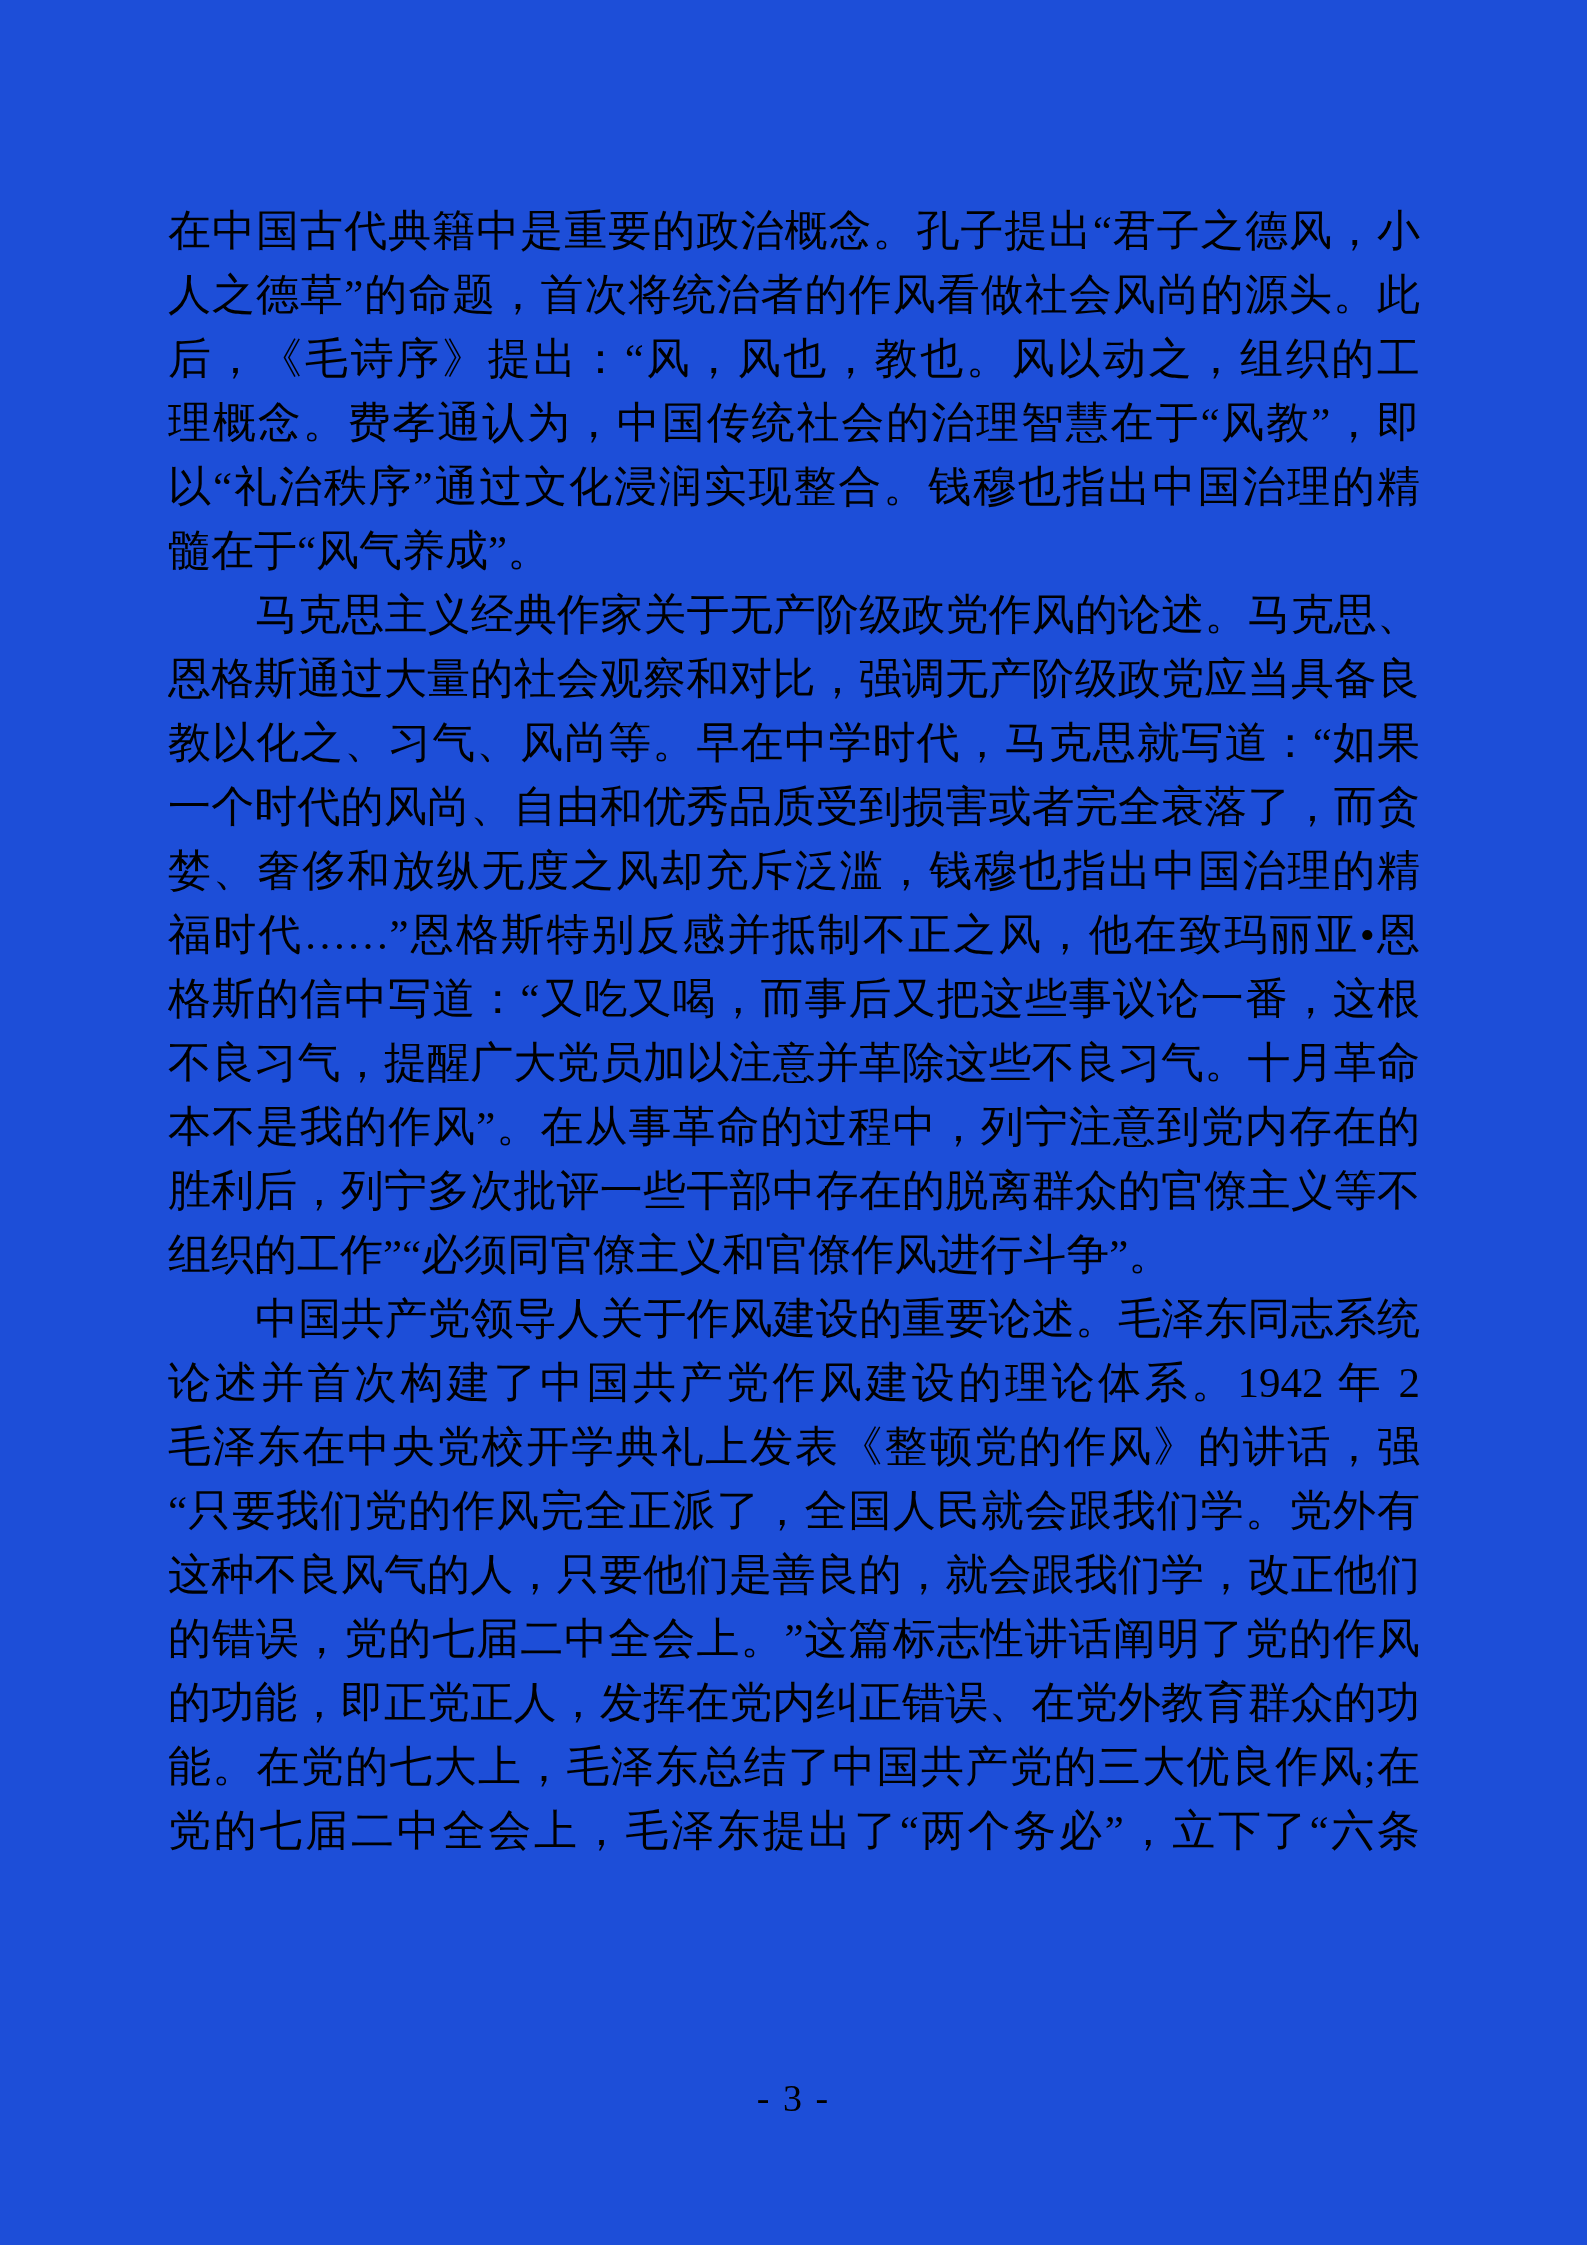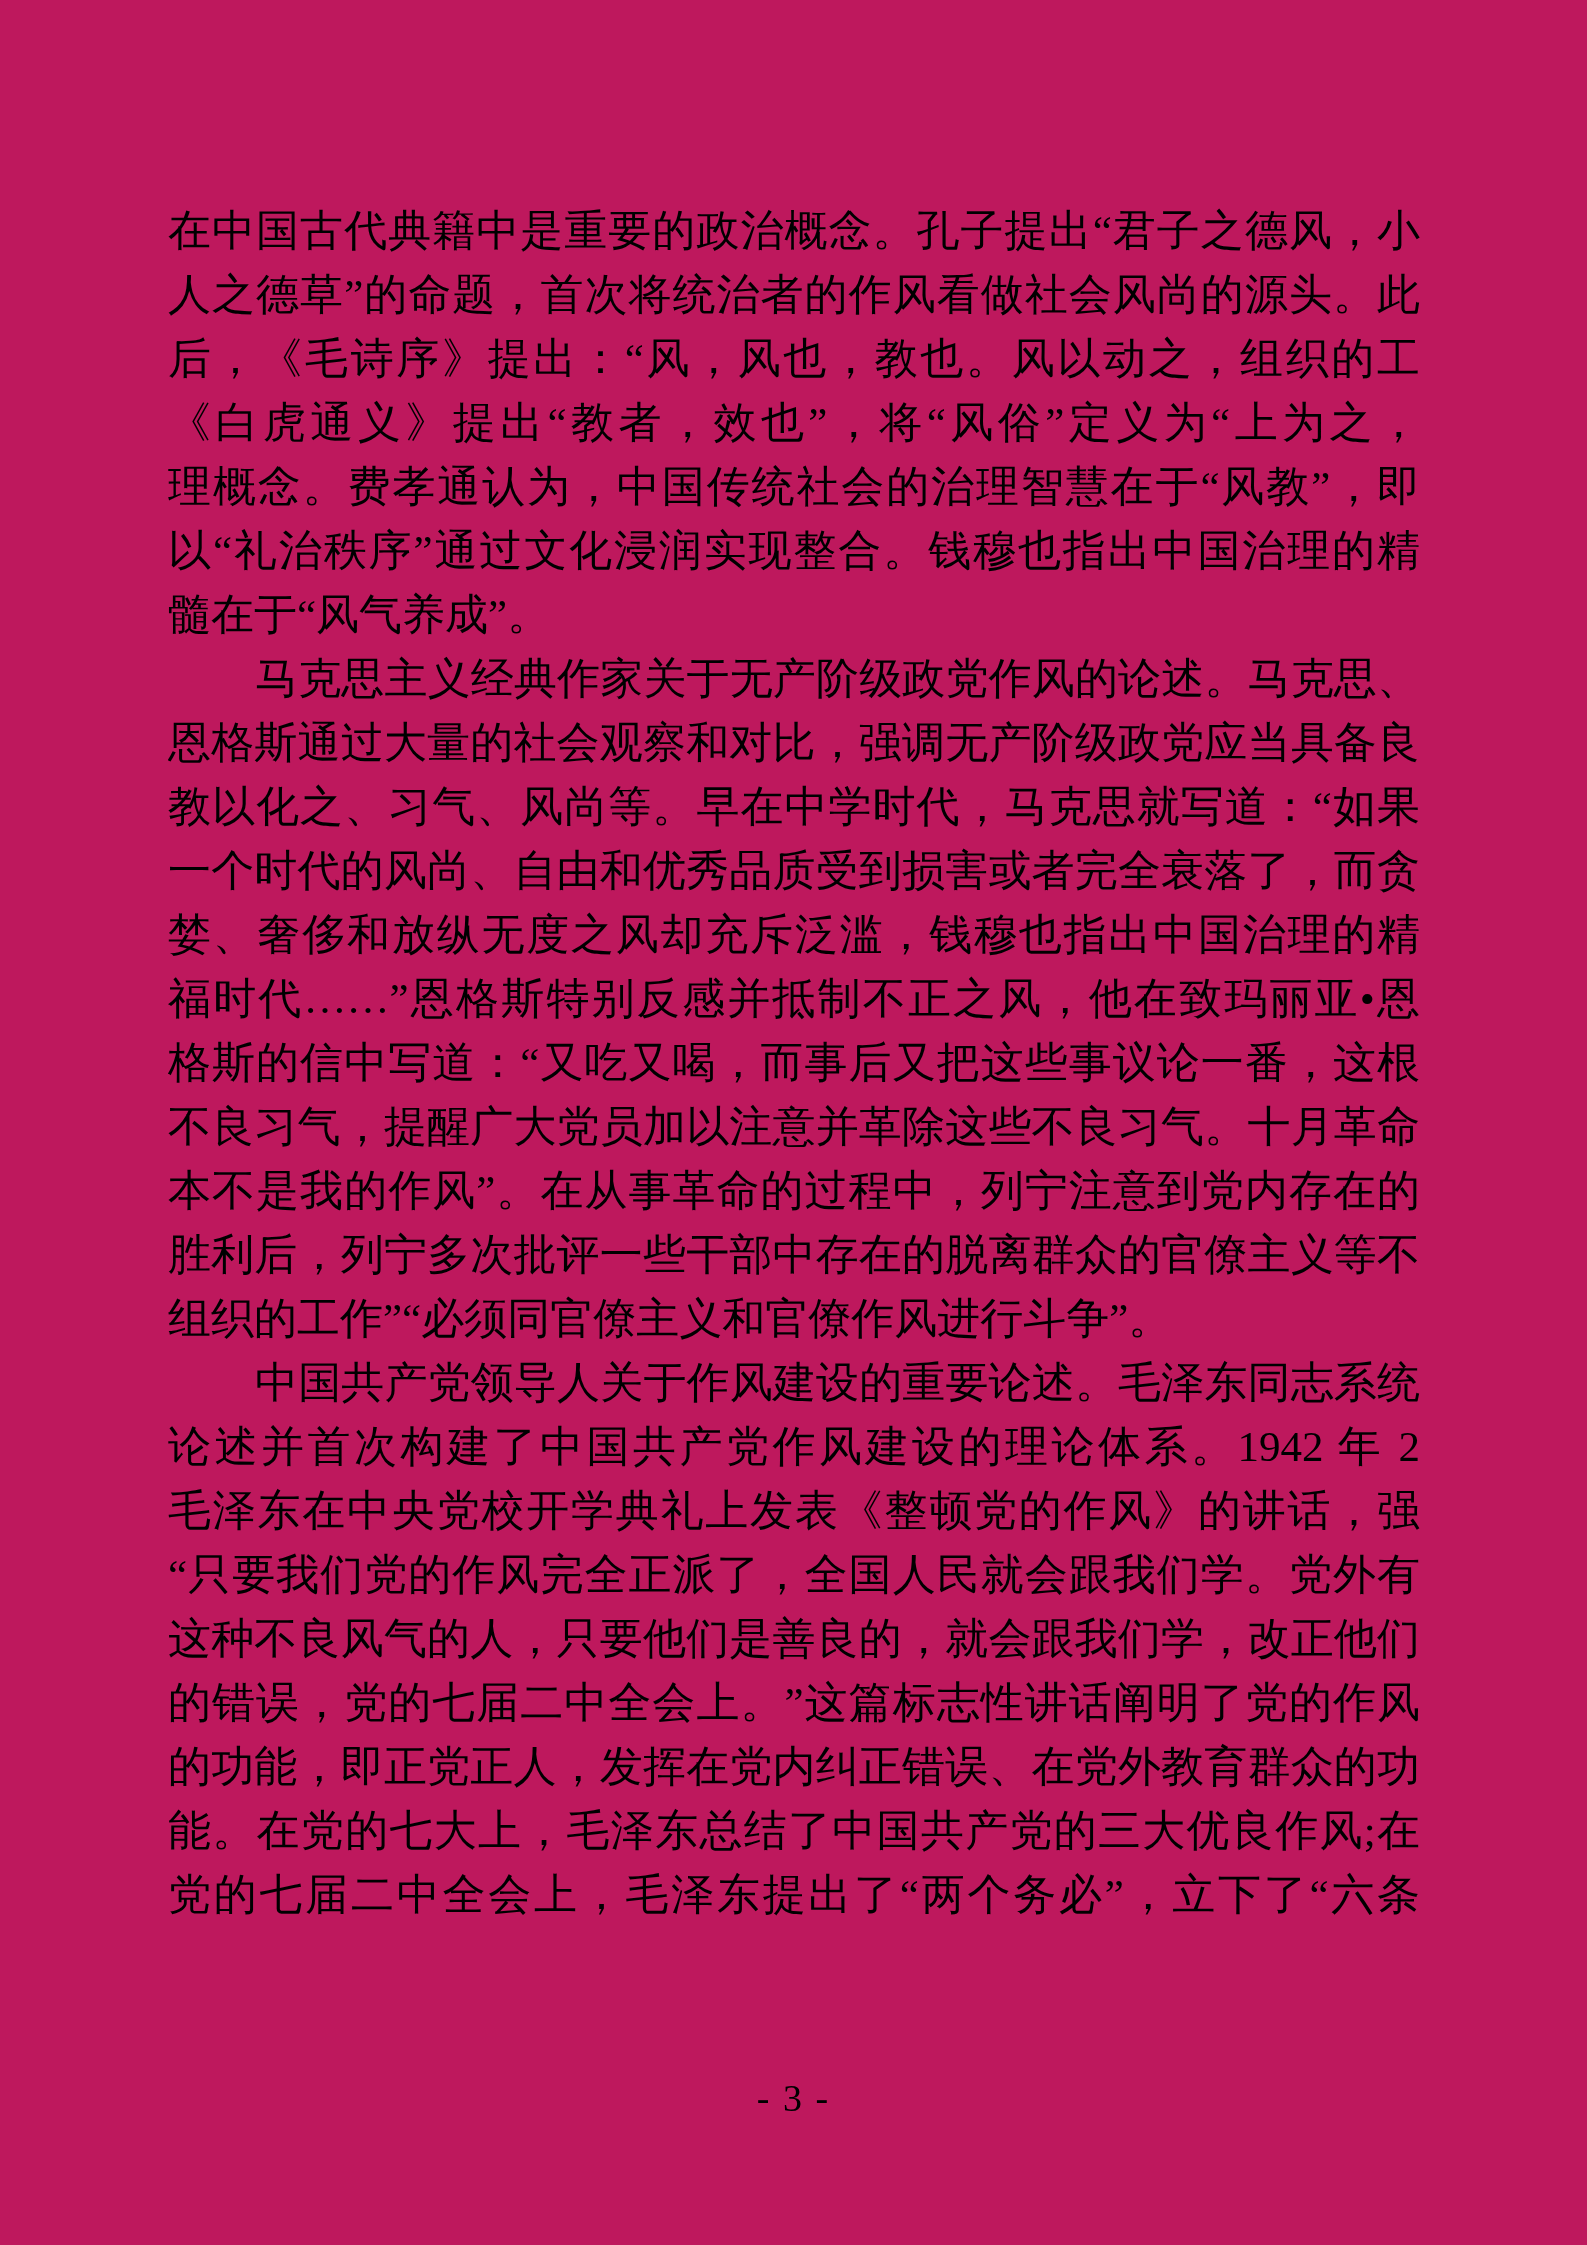--- a/index.html
+++ b/index.html
@@ -7,7 +7,7 @@
     position: relative;
     width: 1587px;
     height: 2245px;
-    background: #be185d;
+    background: #1d4ed8;
     color: #000000;
     font-family: "Liberation Serif", "DejaVu Serif", serif;
     overflow: hidden;

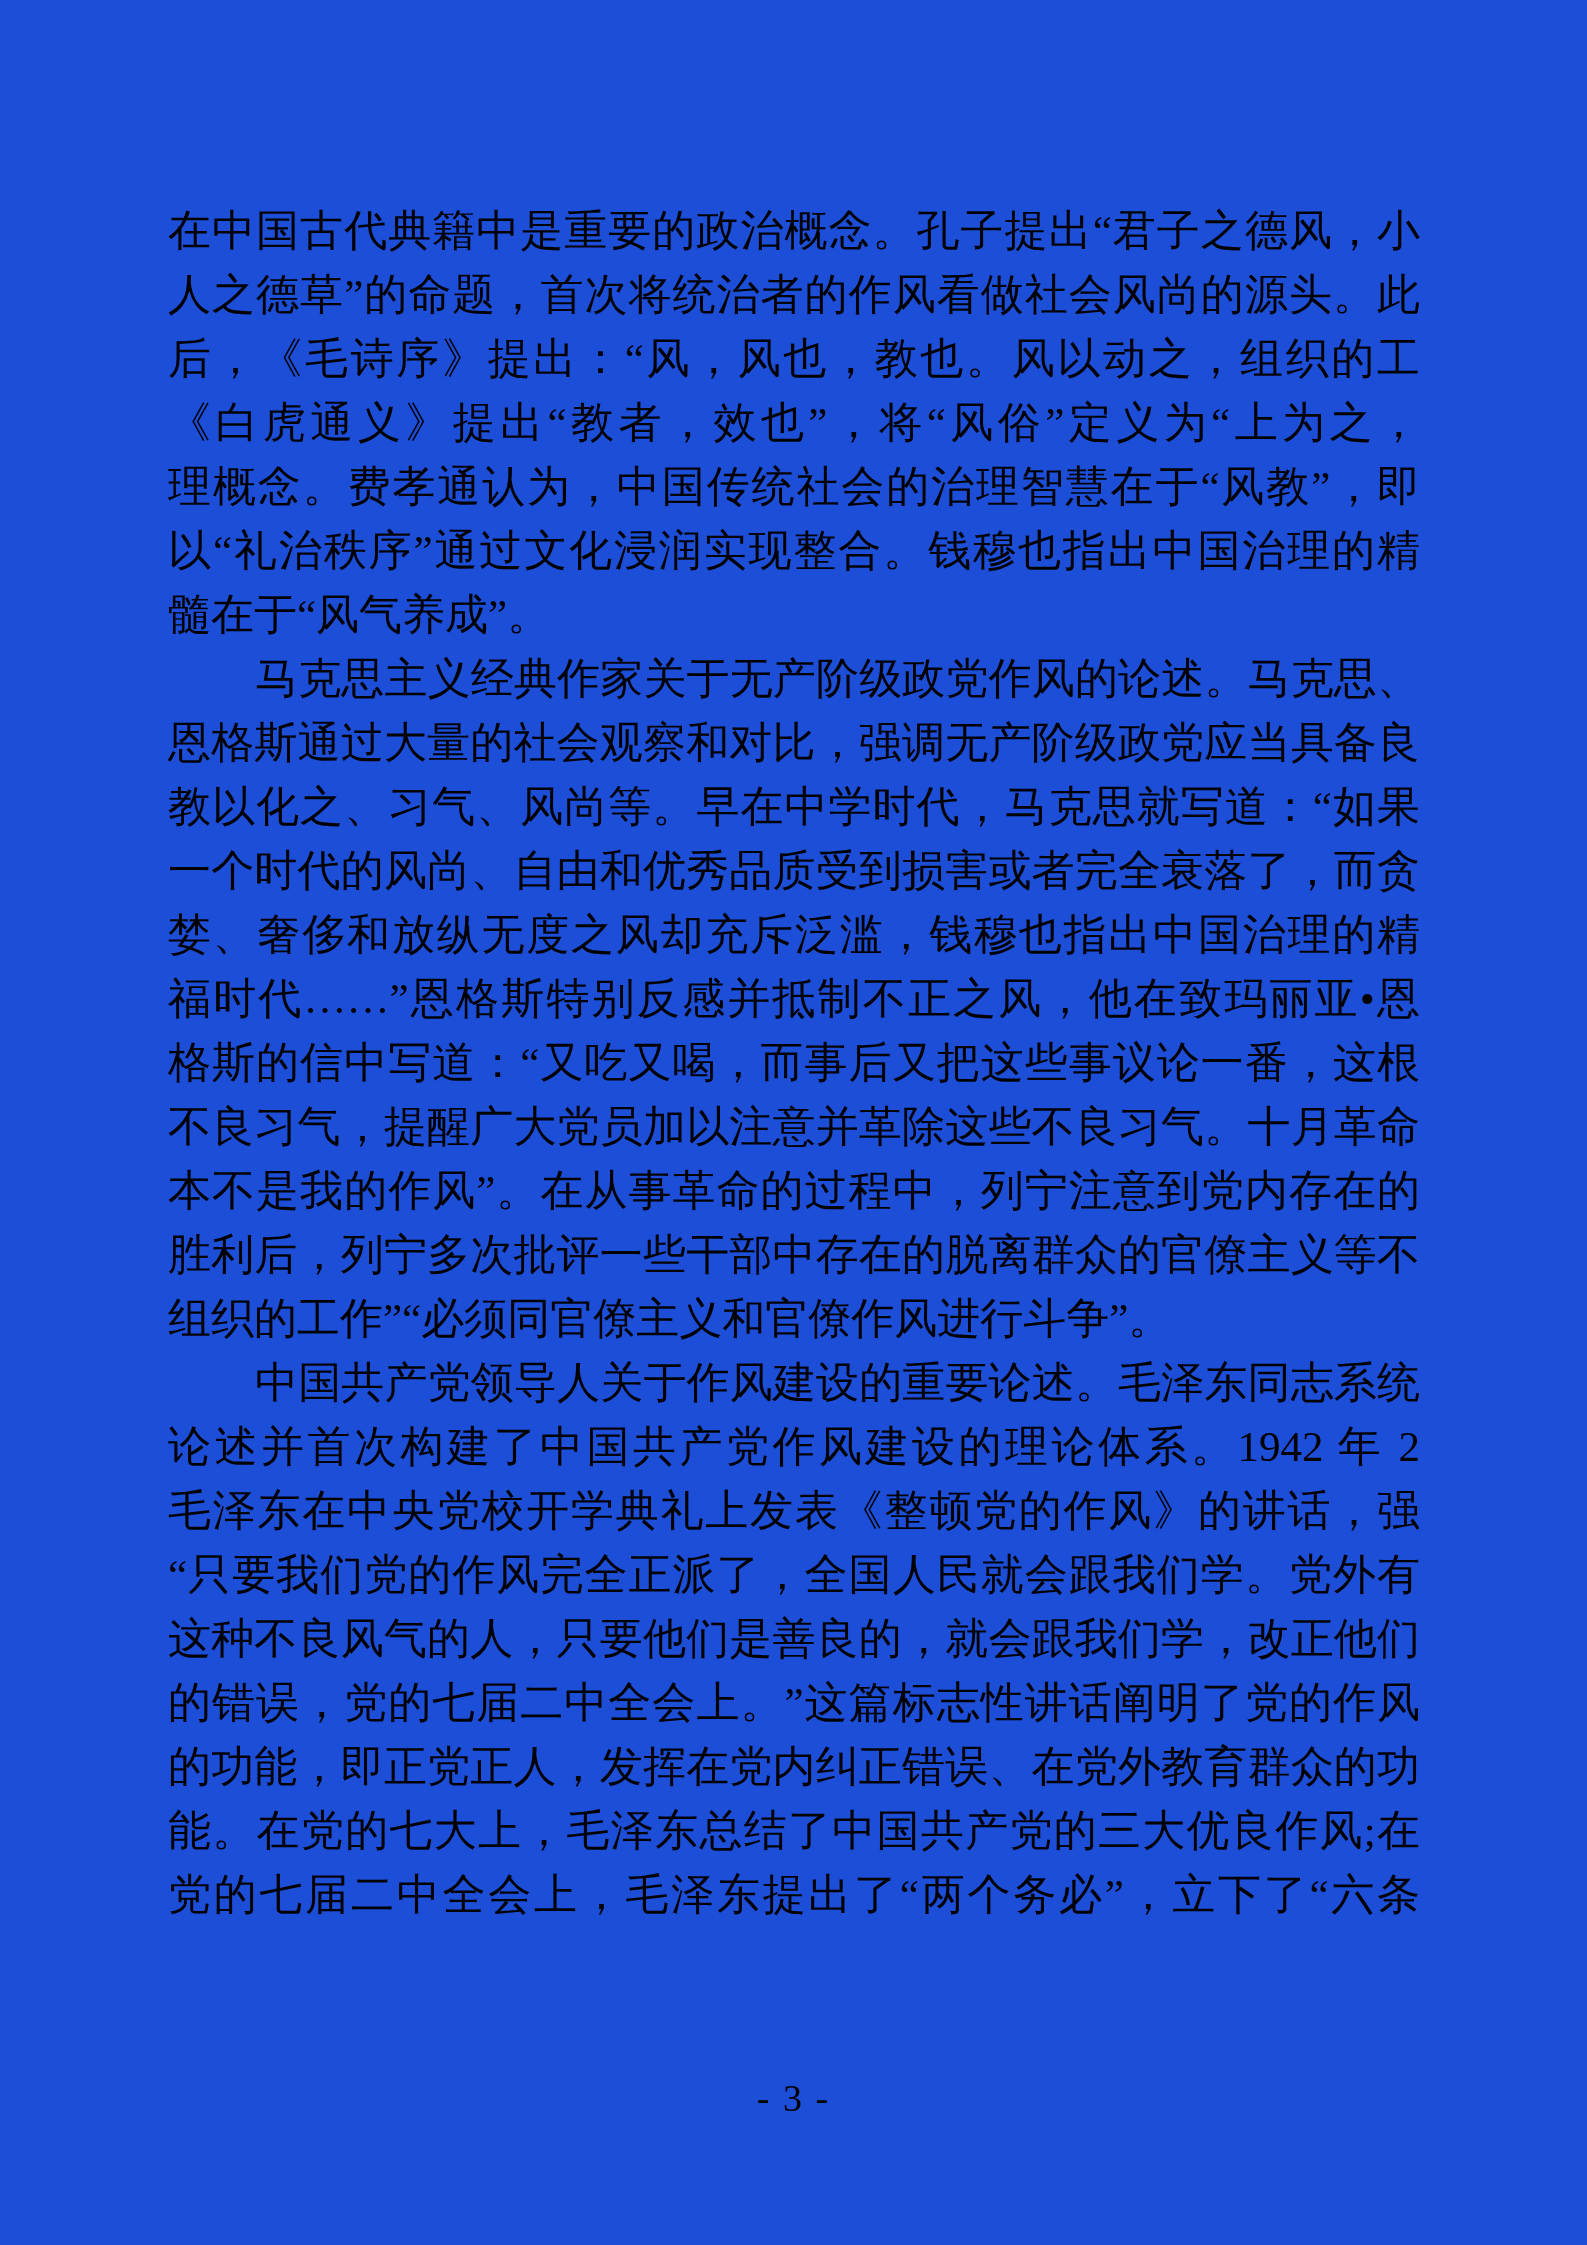--- a/index.html
+++ b/index.html
@@ -53,7 +53,6 @@
       <div class="line">在中国古代典籍中是重要的政治概念。孔子提出“君子之德风，小</div>
       <div class="line">人之德草”的命题，首次将统治者的作风看做社会风尚的源头。此</div>
       <div class="line">后，《毛诗序》提出：“风，风也，教也。风以动之，组织的工作。”</div>
-      <div class="line">《白虎通义》提出“教者，效也”，将“风俗”定义为“上为之，</div>
       <div class="line">理概念。费孝通认为，中国传统社会的治理智慧在于“风教”，即</div>
       <div class="line">以“礼治秩序”通过文化浸润实现整合。钱穆也指出中国治理的精</div>
       <div class="line p-end">髓在于“风气养成”。</div>

